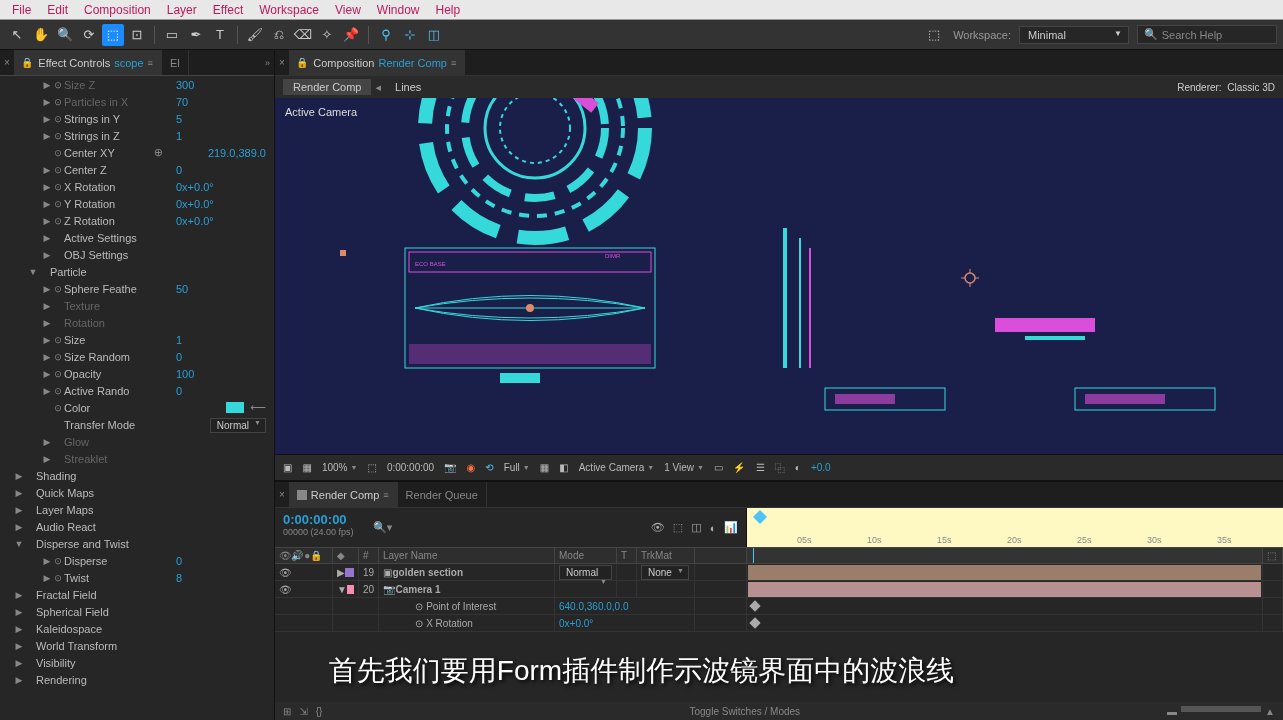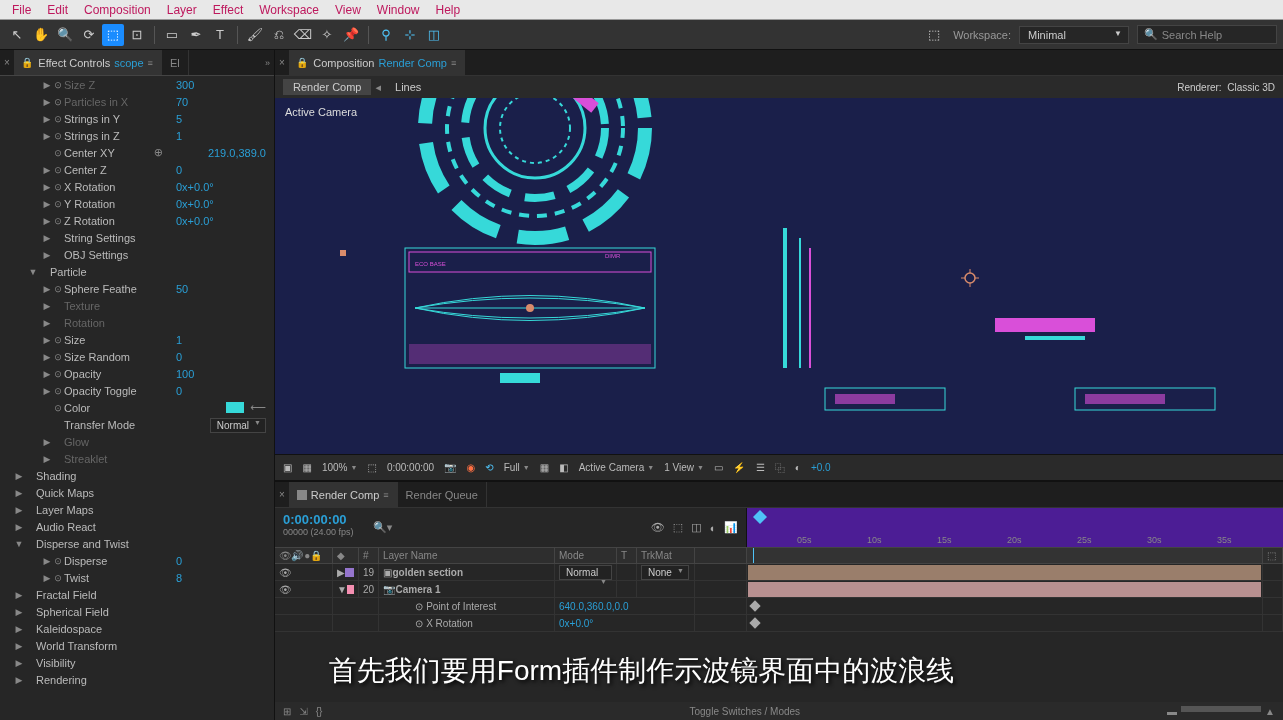--- a/index.html
+++ b/index.html
@@ -203,7 +203,7 @@
           <span class="ind" style="width:42px"></span>
           <span class="tw">▶</span>
           <span class="stopwatch"></span>
-          <span class="plabel">String Settings</span>
+          <span class="plabel">Active Settings</span>
         </div>
         <div class="prow">
           <span class="ind" style="width:42px"></span>

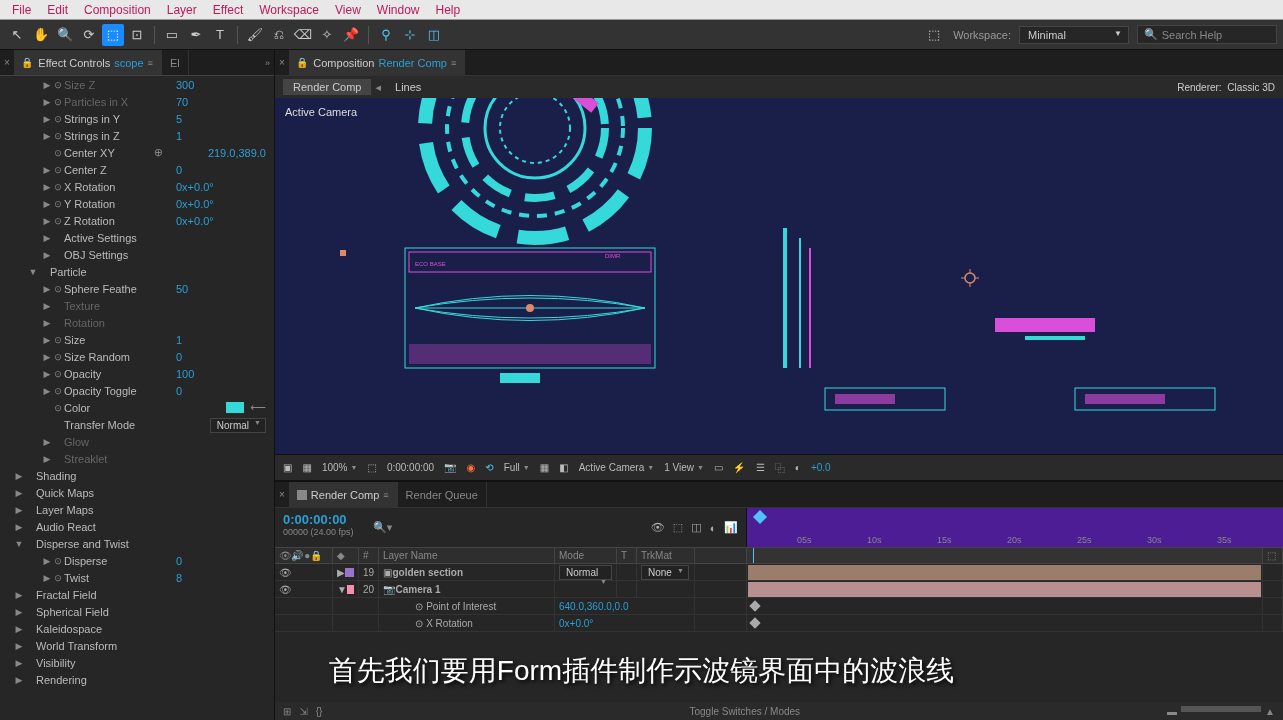--- a/index.html
+++ b/index.html
@@ -261,7 +261,7 @@
           <span class="ind" style="width:42px"></span>
           <span class="tw">▶</span>
           <span class="stopwatch">⊙</span>
-          <span class="plabel">Opacity Toggle</span>
+          <span class="plabel">Active Rando</span>
           <span class="pval">0</span>
         </div>
         <div class="prow">

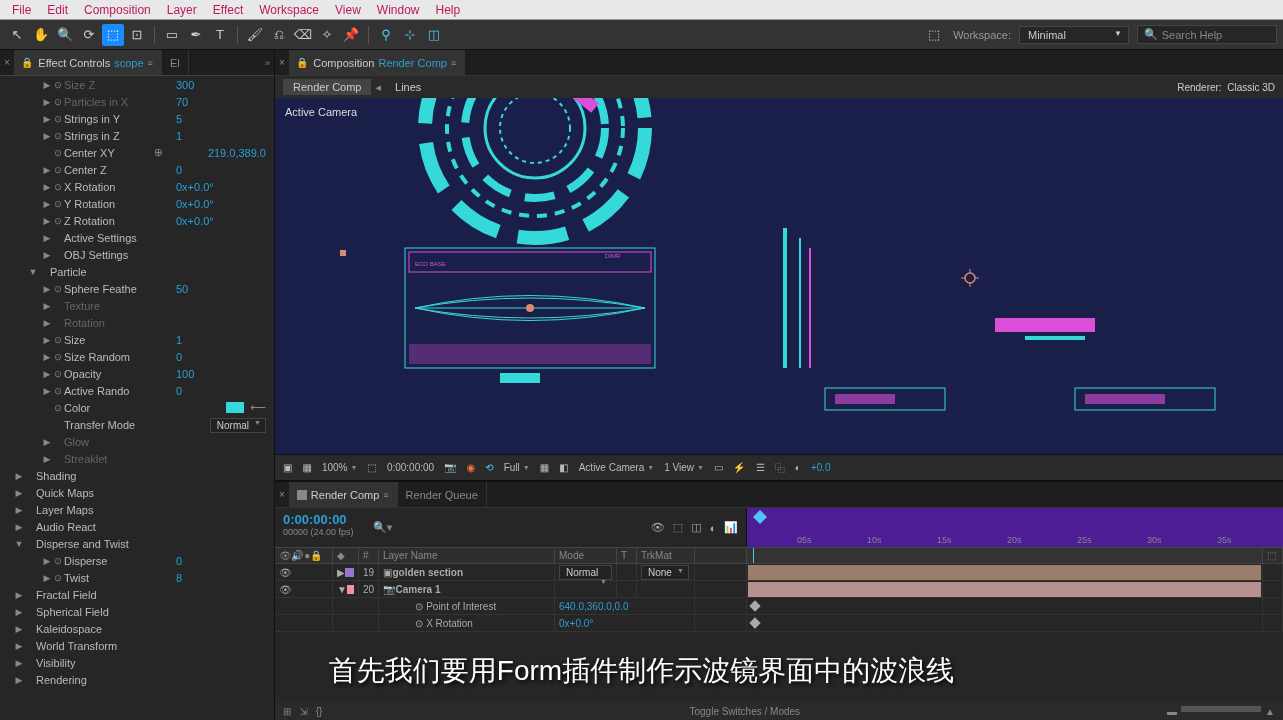--- a/index.html
+++ b/index.html
@@ -58,7 +58,7 @@
 .tc-small{color:#888;font-size:9px}
 .tl-search{flex:1;display:flex;align-items:center;padding:0 8px;gap:8px}
 .tl-icons{width:160px;display:flex;align-items:center;justify-content:flex-end;gap:8px;padding-right:8px}
-.tl-ruler{flex:1;background:#4c1d95;position:relative;display:flex;align-items:flex-end;padding-bottom:2px}
+.tl-ruler{flex:1;background:#fef9c3;position:relative;display:flex;align-items:flex-end;padding-bottom:2px}
 .tick{position:absolute;font-size:9px;color:#888;bottom:2px}
 .playhead{position:absolute;left:6px;top:2px;width:14px;height:14px}
 .tl-cols{height:16px;background:#2e2e2e;display:flex;border-bottom:1px solid #444;font-size:10px;color:#888}

